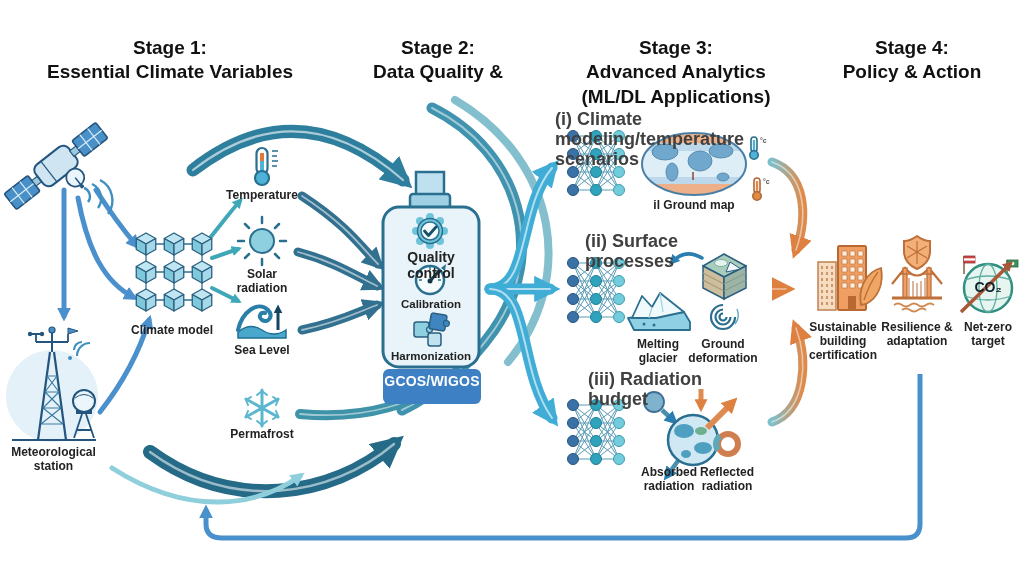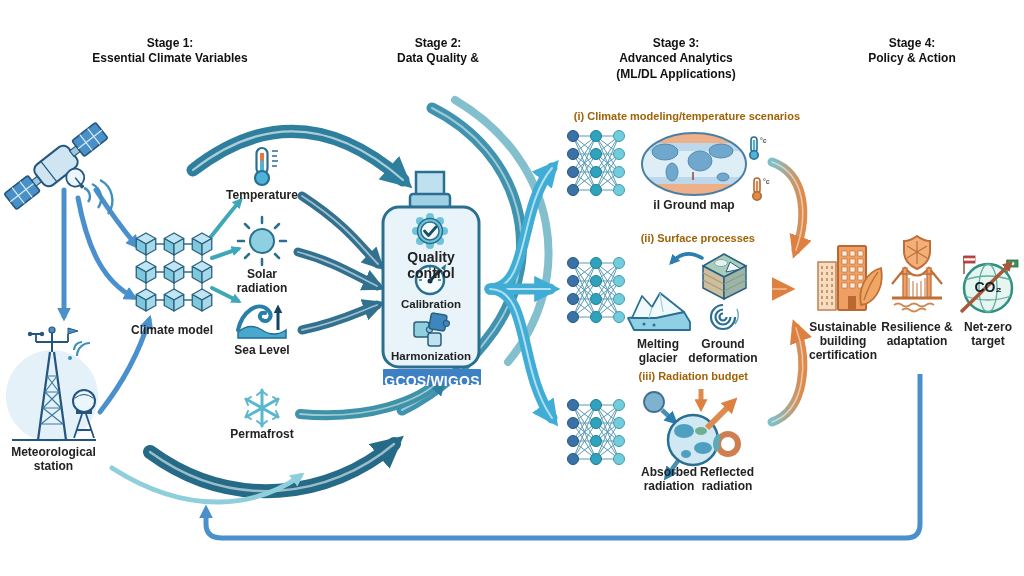--- a/index.html
+++ b/index.html
@@ -6,7 +6,7 @@
   #canvas{position:relative;width:1024px;height:576px;overflow:hidden;background:#ffffff;
           font-family:"Liberation Sans",sans-serif;}
   .layer{position:absolute;left:0;top:0;}
-  .hdr{position:absolute;text-align:center;font-weight:700;font-size:12px;line-height:1.28;color:#111;}
+  .hdr{position:absolute;text-align:center;font-weight:700;font-size:19px;line-height:1.28;color:#111;}
   .cap{position:absolute;text-align:center;font-weight:600;font-size:12px;line-height:1.15;color:#222;}
   .rowhdr{position:absolute;text-align:right;font-weight:600;font-size:11px;line-height:1.1;color:#a16207;}
   .badge{position:absolute;left:383px;top:369px;width:98px;height:16px;background:#3d80c4;color:#fff;

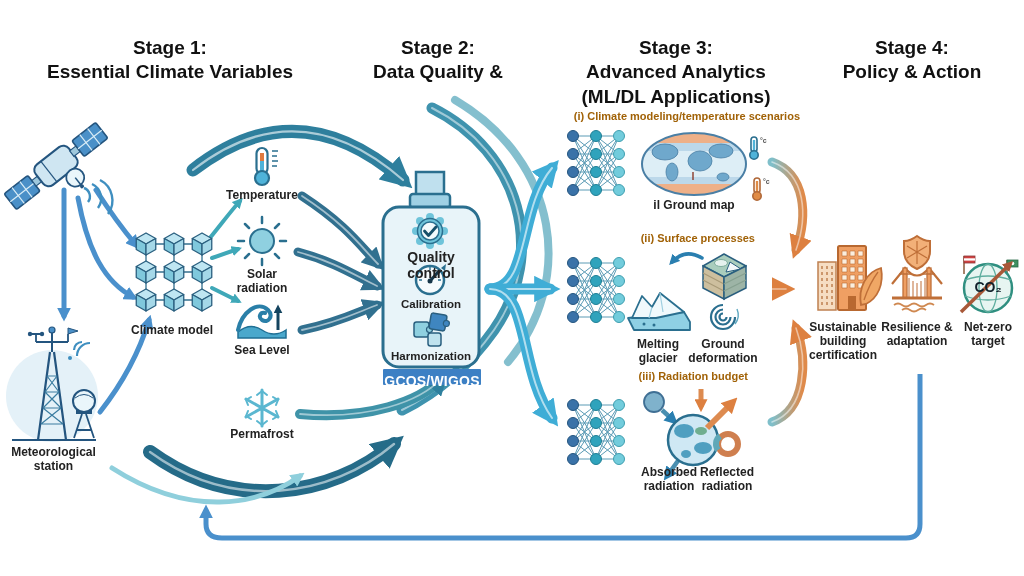--- a/index.html
+++ b/index.html
@@ -8,7 +8,7 @@
   .layer{position:absolute;left:0;top:0;}
   .hdr{position:absolute;text-align:center;font-weight:700;font-size:19px;line-height:1.28;color:#111;}
   .cap{position:absolute;text-align:center;font-weight:600;font-size:12px;line-height:1.15;color:#222;}
-  .rowhdr{position:absolute;text-align:right;font-weight:600;font-size:11px;line-height:1.1;color:#a16207;}
+  .rowhdr{position:absolute;text-align:left;font-weight:600;font-size:18px;line-height:1.1;color:#404040;}
   .badge{position:absolute;left:383px;top:369px;width:98px;height:16px;background:#3d80c4;color:#fff;
          font-weight:700;font-size:14px;line-height:25px;text-align:center;border-radius:1px;letter-spacing:.2px;}
   .unit{position:absolute;font-size:7px;font-weight:600;color:#555;}

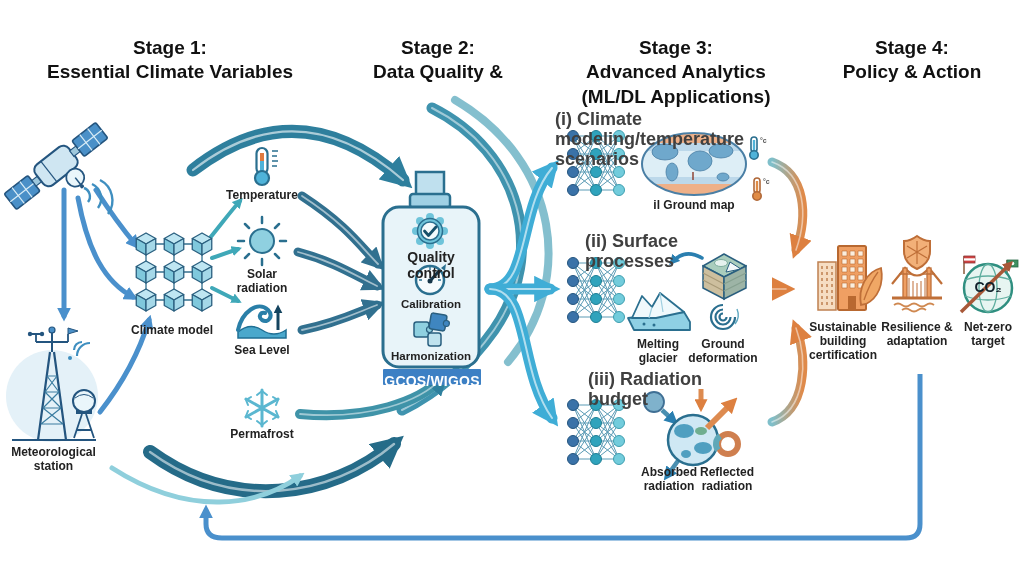--- a/index.html
+++ b/index.html
@@ -9,8 +9,8 @@
   .hdr{position:absolute;text-align:center;font-weight:700;font-size:19px;line-height:1.28;color:#111;}
   .cap{position:absolute;text-align:center;font-weight:600;font-size:12px;line-height:1.15;color:#222;}
   .rowhdr{position:absolute;text-align:left;font-weight:600;font-size:18px;line-height:1.1;color:#404040;}
-  .badge{position:absolute;left:383px;top:369px;width:98px;height:16px;background:#3d80c4;color:#fff;
-         font-weight:700;font-size:14px;line-height:25px;text-align:center;border-radius:1px;letter-spacing:.2px;}
+  .badge{position:absolute;left:383px;top:369px;width:98px;height:35px;background:#3d80c4;color:#fff;
+         font-weight:700;font-size:14px;line-height:25px;text-align:center;border-radius:6px;letter-spacing:.2px;}
   .unit{position:absolute;font-size:7px;font-weight:600;color:#555;}
   .co2{position:absolute;left:965px;top:279px;width:46px;text-align:center;font-weight:700;font-size:14px;color:#10202a;}
 </style>

